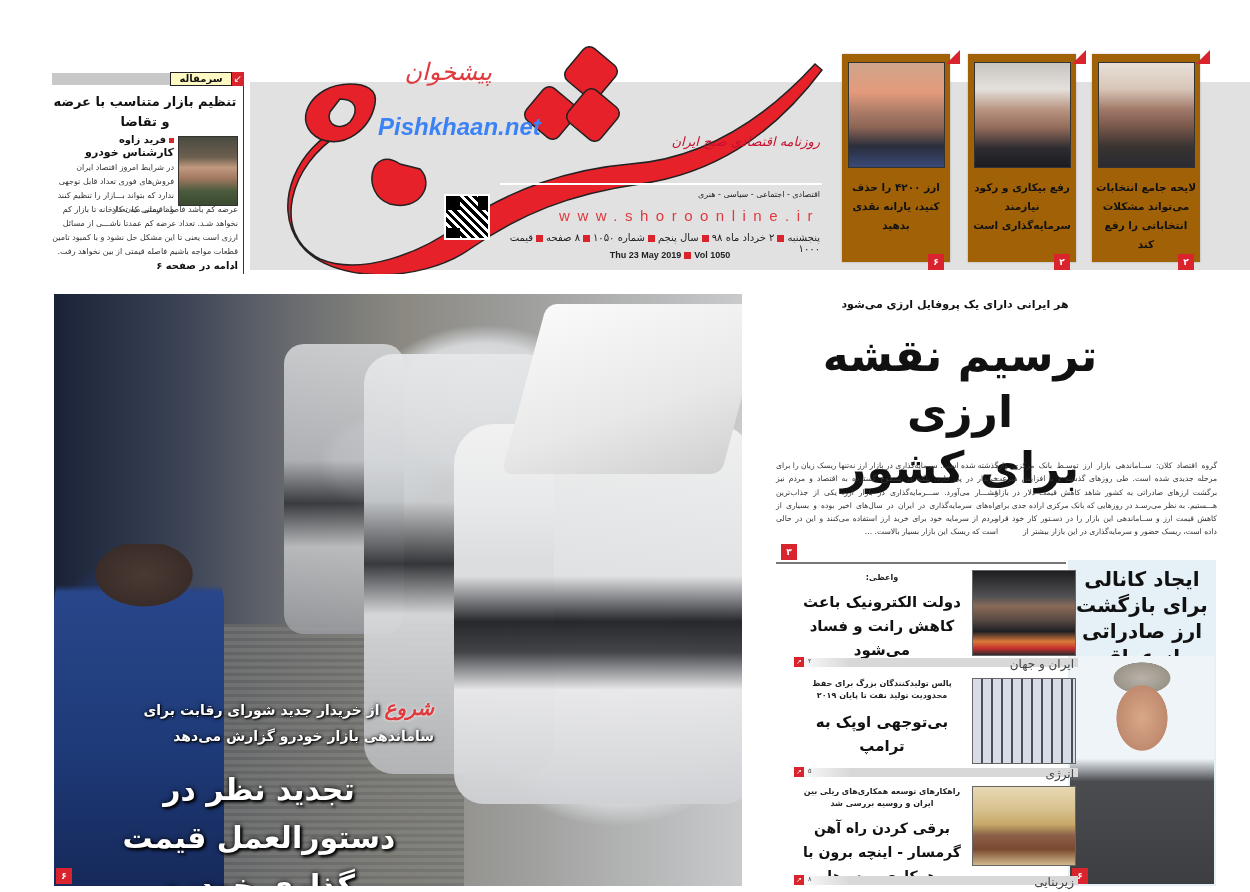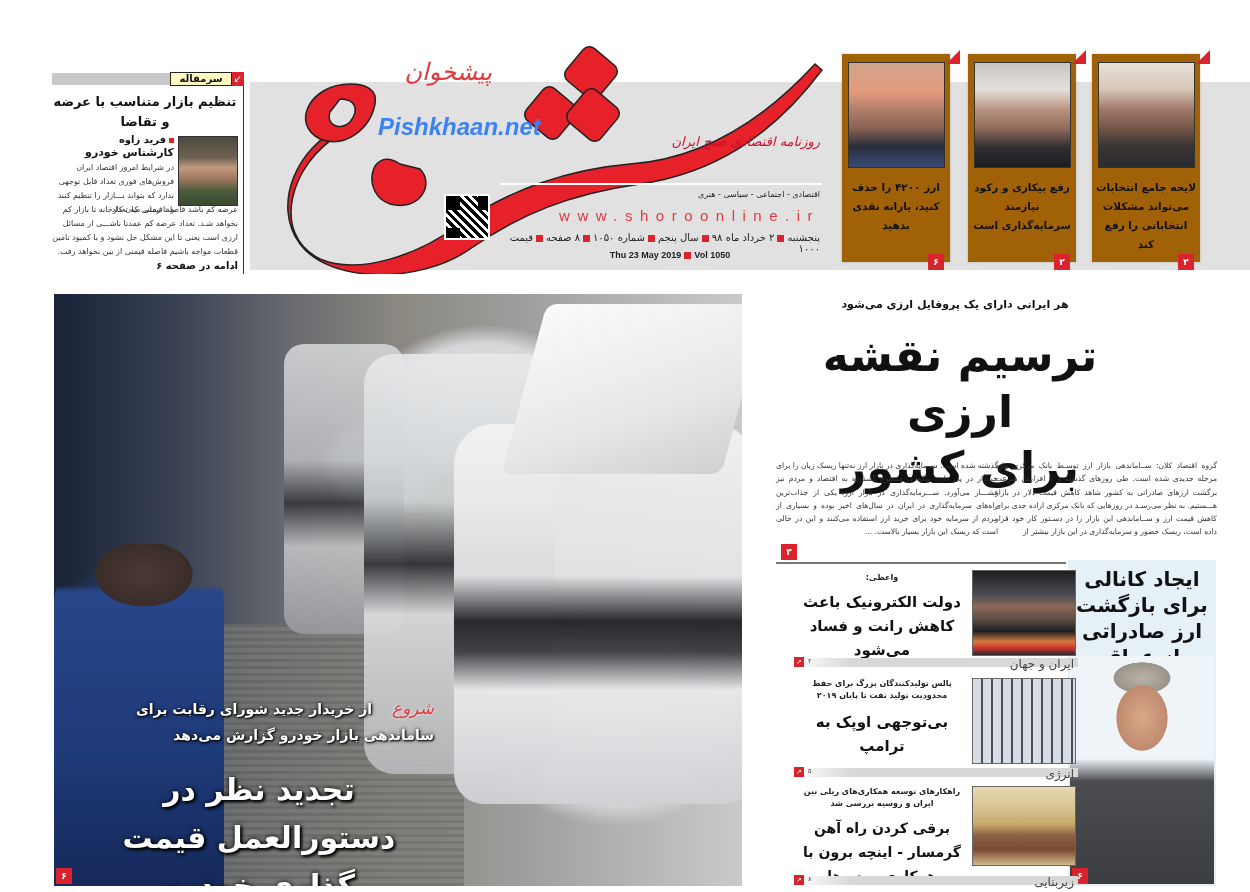--- a/index.html
+++ b/index.html
@@ -101,7 +101,7 @@
   .hero-worker { position: absolute; left: 0; top: 250px; width: 170px; height: 342px; background: radial-gradient(ellipse 60px 40px at 90px 30px,#4a3a34 0%,#3a2c28 80%,transparent 82%), linear-gradient(180deg,transparent 0%,transparent 12%,#28468a 14%,#1e3a78 60%,#16295a 100%); border-radius: 60px 60px 0 0; }
   .hero-kicker-wrap { position: absolute; left: 50px; top: 402px; width: 330px; direction: rtl; text-align: right; }
   .hero-kicker { font-size: 14px; font-weight: bold; line-height: 26px; color: #fff; text-shadow: 0 0 4px #000, 1px 1px 2px #000; }
-  .hero-logo { display: inline-block; font-family: "DejaVu Serif", serif; font-style: italic; font-size: 17px; color: #e0393e; font-weight: normal; margin-left: 20px; text-shadow: 0 0 3px #fff; }
+  .hero-logo { display: inline-block; font-family: "DejaVu Serif", serif; font-style: italic; font-size: 20px; color: #e0393e; font-weight: bold; margin-left: 5px; text-shadow: 0 0 3px #fff; }
   .hero-title { position: absolute; left: 20px; top: 472px; width: 370px; font-size: 30px; font-weight: bold; line-height: 48px; text-align: center; direction: rtl; color: #fff; text-shadow: 0 0 5px #000, 2px 2px 3px #000; }
   .hero-num { position: absolute; left: 2px; bottom: 2px; width: 16px; height: 16px; background: #d9232d; color: #fff; font-size: 9px; font-weight: bold; line-height: 16px; text-align: center; }
 </style>

